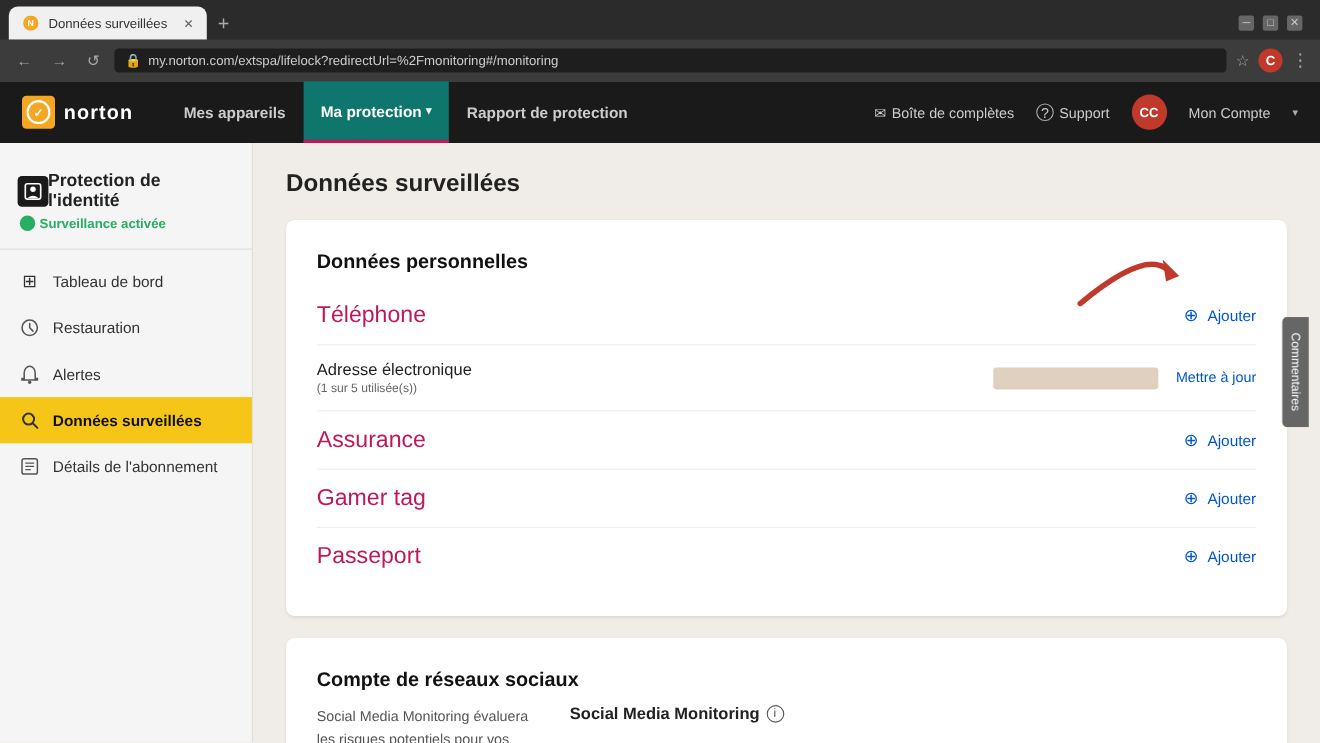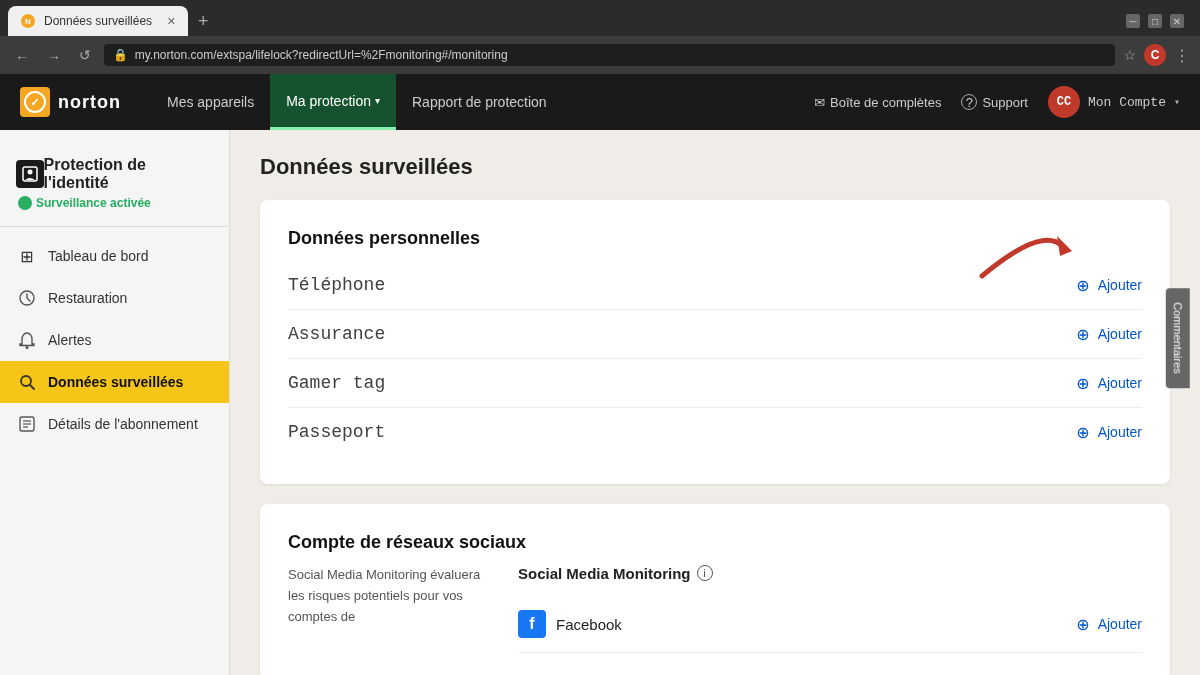--- a/index.html
+++ b/index.html
@@ -32,7 +32,7 @@
     .norton-logo { display: flex; align-items: center; gap: 8px; margin-right: 30px; }
     .norton-logo-icon { width: 30px; height: 30px; background: #f5a623; border-radius: 4px; display: flex; align-items: center; justify-content: center; }
     .norton-logo-text { color: white; font-size: 18px; font-weight: bold; letter-spacing: 1px; }
-    .nav-items { display: flex; align-items: flex-start; height: 100%; flex: 1; }
+    .nav-items { display: flex; align-items: flex-start; height: 100%; flex: 1; font-weight: bold; }
     .nav-item { color: #ccc; font-size: 14px; padding: 0 16px; height: 100%; display: flex; align-items: center; gap: 4px; cursor: pointer; }
     .nav-item.active { background: #14532d; color: white; border-bottom: 3px solid #86efac; }
     .nav-right { display: flex; align-items: center; gap: 20px; margin-left: auto; }

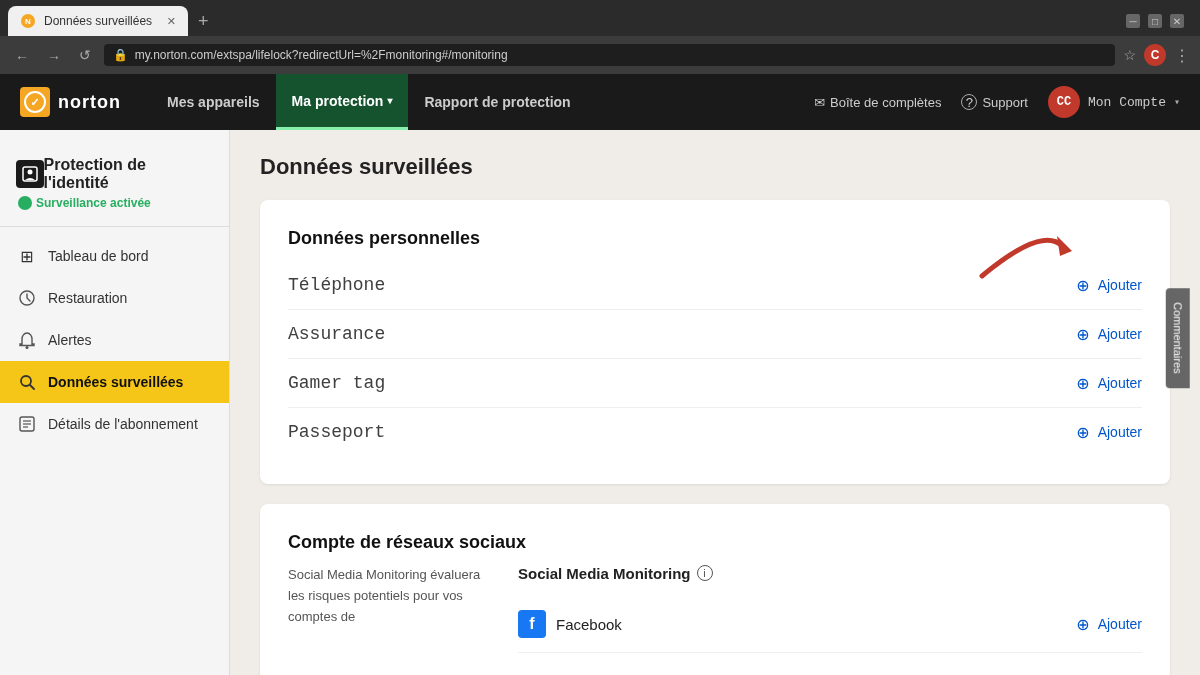--- a/index.html
+++ b/index.html
@@ -34,7 +34,7 @@
     .norton-logo-text { color: white; font-size: 18px; font-weight: bold; letter-spacing: 1px; }
     .nav-items { display: flex; align-items: flex-start; height: 100%; flex: 1; font-weight: bold; }
     .nav-item { color: #ccc; font-size: 14px; padding: 0 16px; height: 100%; display: flex; align-items: center; gap: 4px; cursor: pointer; }
-    .nav-item.active { background: #14532d; color: white; border-bottom: 3px solid #86efac; }
+    .nav-item.active { background: #0f766e; color: white; border-bottom: 3px solid #be185d; }
     .nav-right { display: flex; align-items: center; gap: 20px; margin-left: auto; }
     .nav-right-item { color: #ccc; font-size: 13px; display: flex; align-items: center; gap: 5px; cursor: pointer; }
     .user-avatar { width: 32px; height: 32px; background: #c0392b; border-radius: 50%; display: flex; align-items: center; justify-content: center; color: white; font-size: 12px; font-weight: bold; }

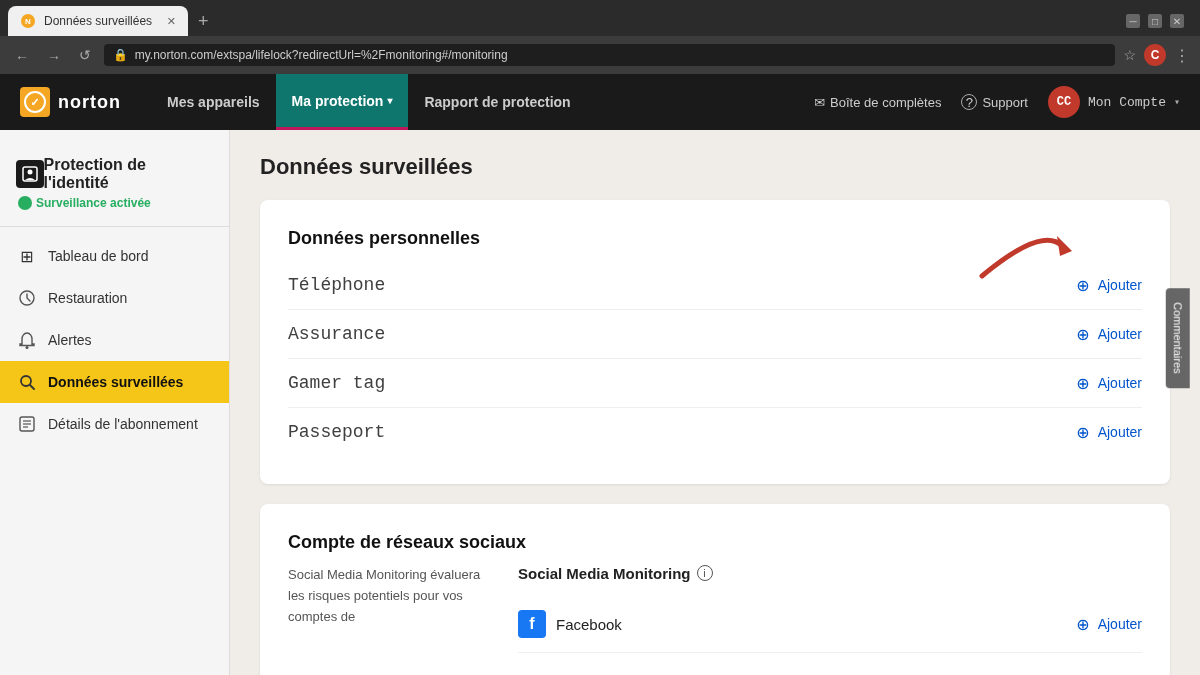--- a/index.html
+++ b/index.html
@@ -151,7 +151,7 @@
       <span style="font-size:13px; border:1.5px solid #aaa; border-radius:50%; width:16px; height:16px; display:inline-flex; align-items:center; justify-content:center;">?</span>
       <span>Support</span>
     </div>
-    <div style="display:flex; align-items:center; gap:8px;font-family:Liberation Mono, monospace;">
+    <div style="display:flex; align-items:center; gap:20px;">
       <div class="user-avatar">CC</div>
       <span style="color:#ccc; font-size:13px;">Mon Compte</span>
       <span style="color:#aaa; font-size:10px;">▾</span>

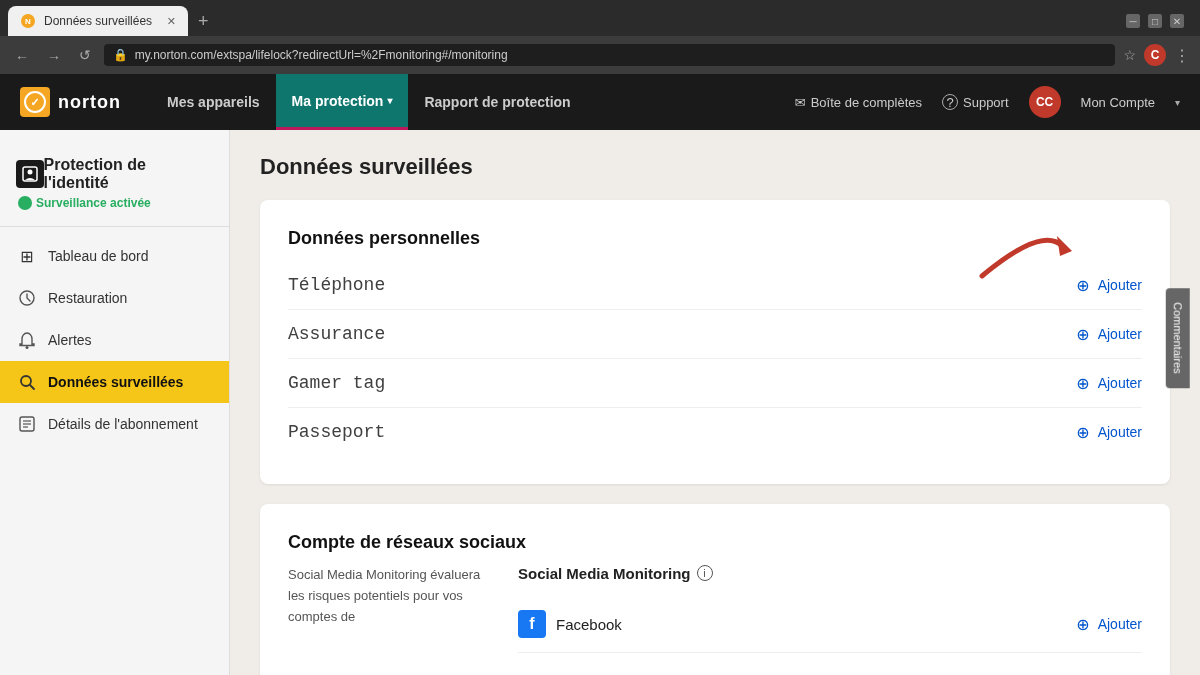--- a/index.html
+++ b/index.html
@@ -68,7 +68,7 @@
 
     .data-row { display: flex; align-items: center; padding: 14px 0; border-bottom: 1px solid #eee; }
     .data-row:last-child { border-bottom: none; }
-    .data-row-label { flex: 1; font-size: 18px; color: #404040; font-family: Liberation Mono, monospace; }
+    .data-row-label { flex: 1; font-size: 21px; color: #be185d; }
     .data-row-value { margin-right: 16px; }
     .email-bar { width: 150px; height: 20px; background: #e0d0c0; border-radius: 3px; }
     .add-btn { color: #0055cc; font-size: 14px; display: flex; align-items: center; gap: 4px; cursor: pointer; white-space: nowrap; }

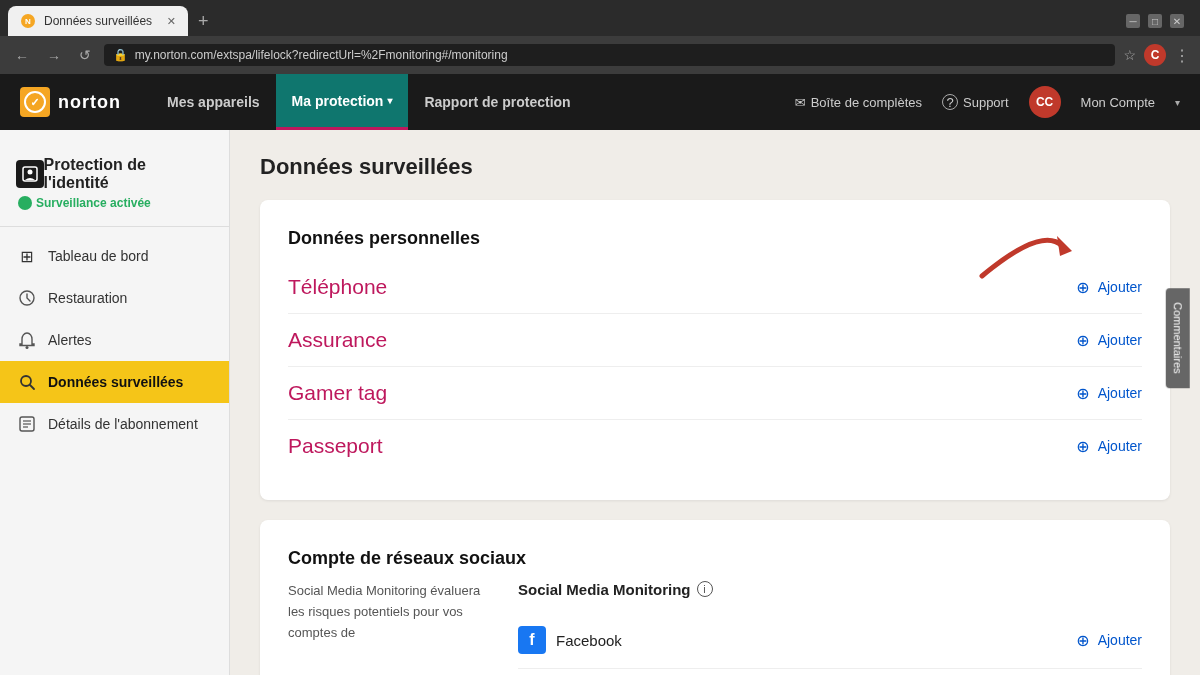--- a/index.html
+++ b/index.html
@@ -246,6 +246,18 @@
             </div>
           </div>
 
+          <div class="data-row">
+            <div style="flex:1;">
+              <div style="font-size:15px; color:#222; margin-bottom:2px;">Adresse électronique</div>
+              <div style="font-size:11px; color:#666;">(1 sur 5 utilisée(s))</div>
+            </div>
+            <div class="data-row-value">
+              <div class="email-bar"></div>
+            </div>
+            <div class="update-btn">
+              <span>Mettre à jour</span>
+            </div>
+          </div>
 
           <div class="data-row">
             <span class="data-row-label">Assurance</span>

